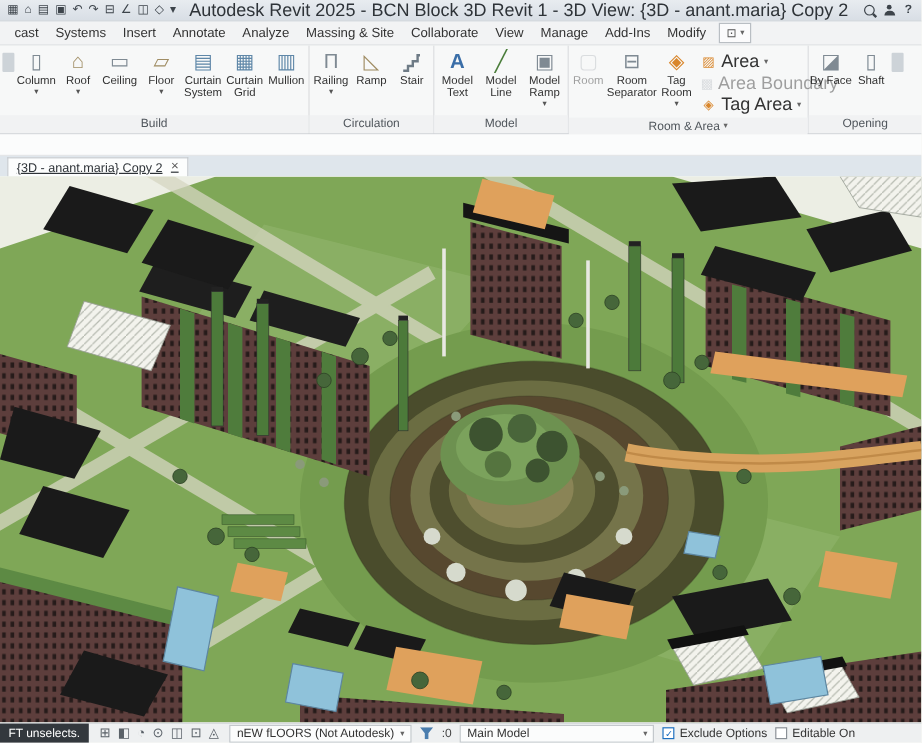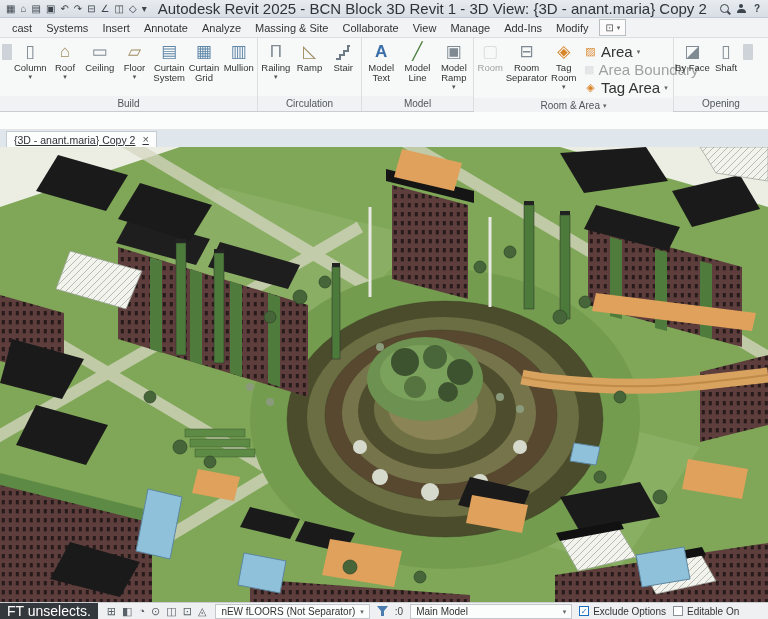--- a/index.html
+++ b/index.html
@@ -68,7 +68,7 @@
   .statusbar{height:17px;background:#eef0f1;border-top:1px solid #c9cdd1;display:flex;
     align-items:center;font-size:10px;color:#333;gap:7px;box-sizing:border-box;}
   .schip{background:#33383d;color:#fff;height:100%;display:flex;align-items:center;
-    padding:0 7px;white-space:nowrap;font-size:14px;}
+    padding:0 7px;white-space:nowrap;font-size:10px;}
   .sicons{display:flex;align-items:center;gap:6px;padding:0 2px;}
   .sicon{font-size:11px;color:#5a6168;line-height:1;cursor:default;}
   .sselect{display:flex;align-items:center;gap:5px;border:1px solid #c3c8cc;background:#fbfcfc;

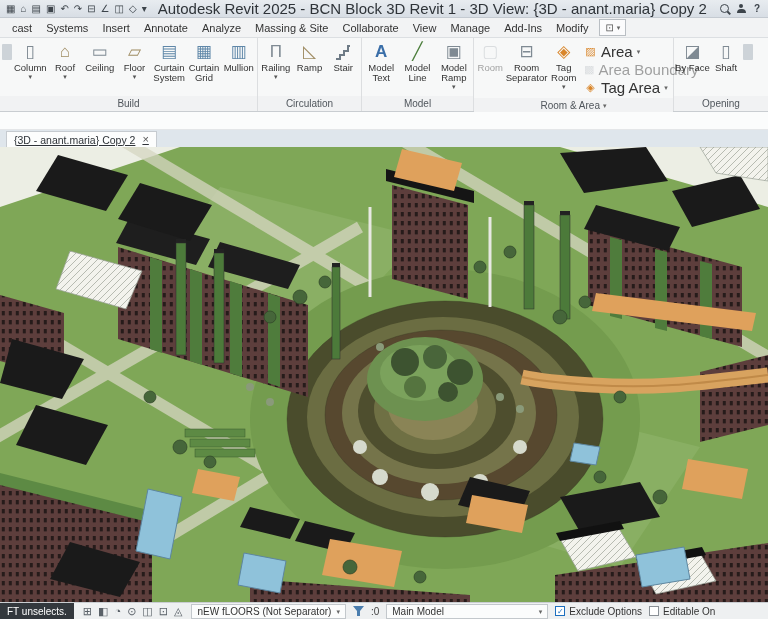--- a/index.html
+++ b/index.html
@@ -463,7 +463,7 @@
       <span class="sicon">◬</span>
     </div>
     <div class="sselect">
-      <span>nEW fLOORS (Not Separator)</span>
+      <span>nEW fLOORS (Not Autodesk)</span>
       <span class="caret">▾</span>
     </div>
     <span class="funnelw">

